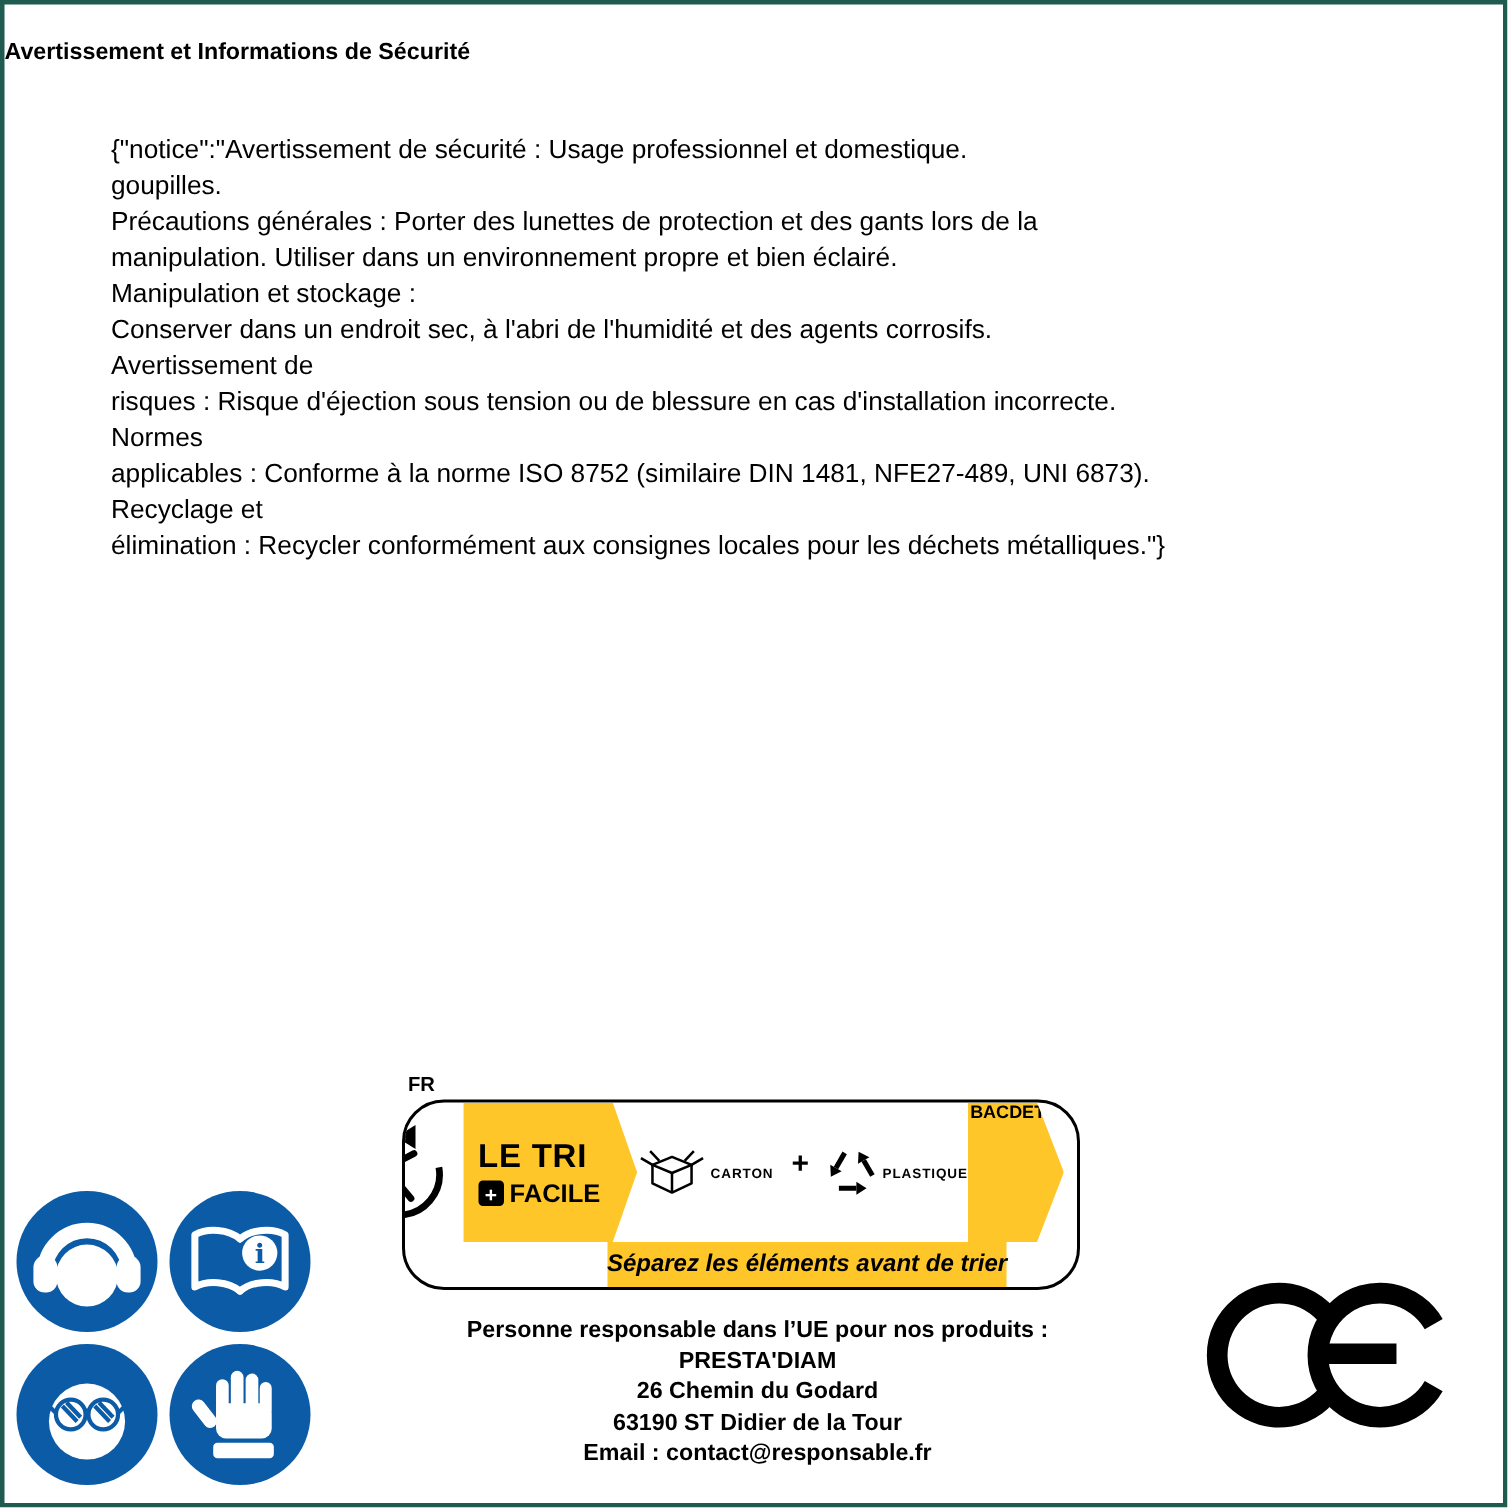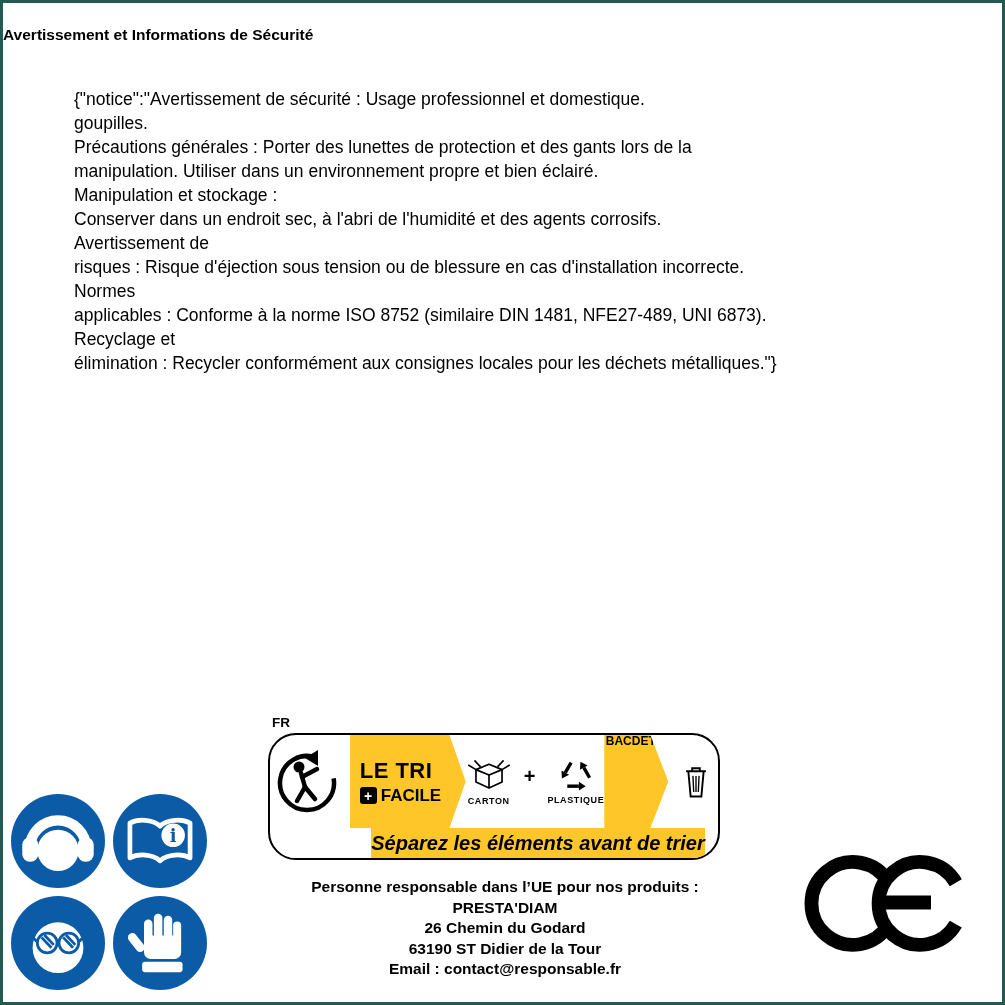--- a/index.html
+++ b/index.html
@@ -36,7 +36,7 @@
     display:flex;align-items:center;justify-content:center;font-size:14px;font-weight:bold;line-height:1;}
   .lt2 .word{font-size:17px;font-weight:800;}
   .materials{flex:1;display:flex;align-items:center;justify-content:center;gap:12px;}
-  .mat{display:flex;flex-direction:column;align-items:center;gap:3px;}
+  .mat{display:flex;flex-direction:row;align-items:center;gap:3px;}
   .mat-label{font-size:9px;font-weight:bold;letter-spacing:.6px;}
   .mat-plus{font-size:20px;font-weight:900;margin-top:-10px;}
   .bac-chevron{width:64px;background:#FFC629;

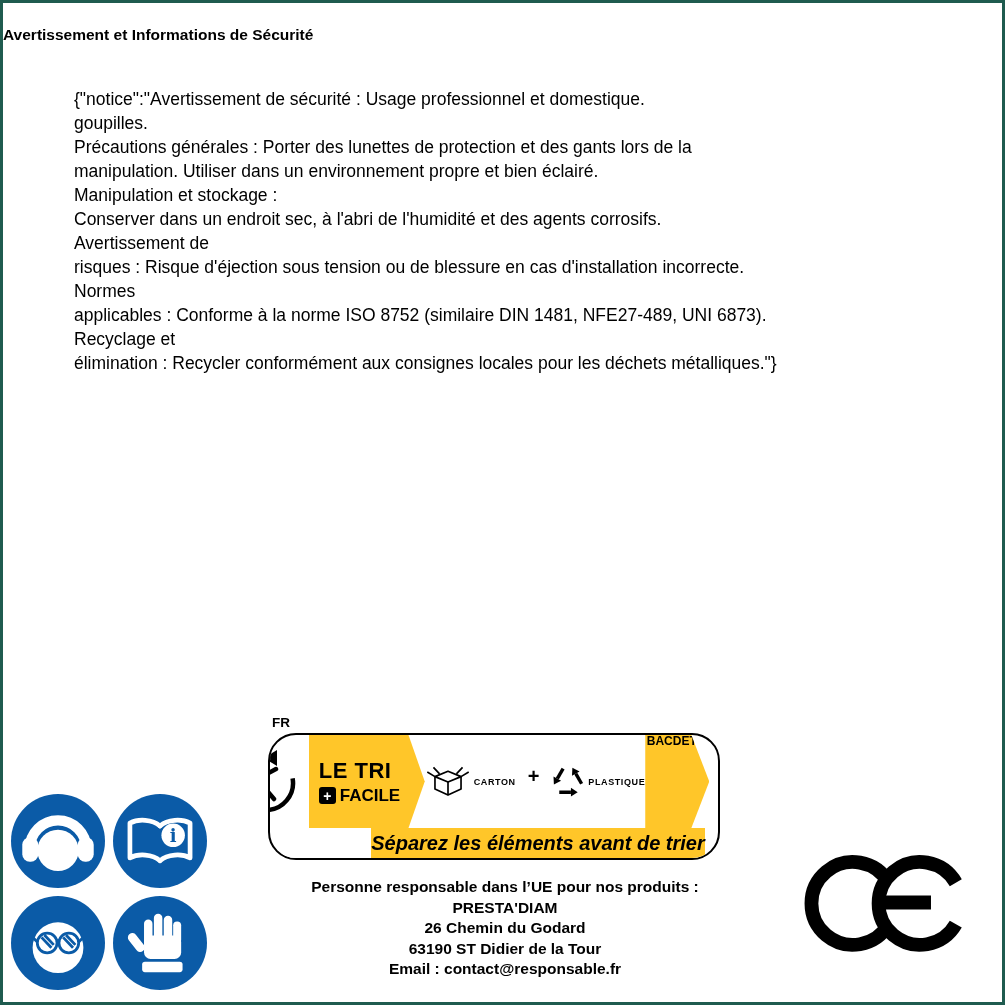--- a/index.html
+++ b/index.html
@@ -47,7 +47,7 @@
   .cap-strip{height:30px;display:flex;}
   .strip-left{width:88px;background:#fff;}
   .strip-yellow{flex:1;background:#FFC629;display:flex;align-items:center;justify-content:center;
-    font-style:italic;font-weight:bold;font-size:20px;}
+    font-style:italic;font-weight:bold;font-size:16px;}
 
   
   .address{position:absolute;left:240px;top:874px;width:524px;text-align:center;

